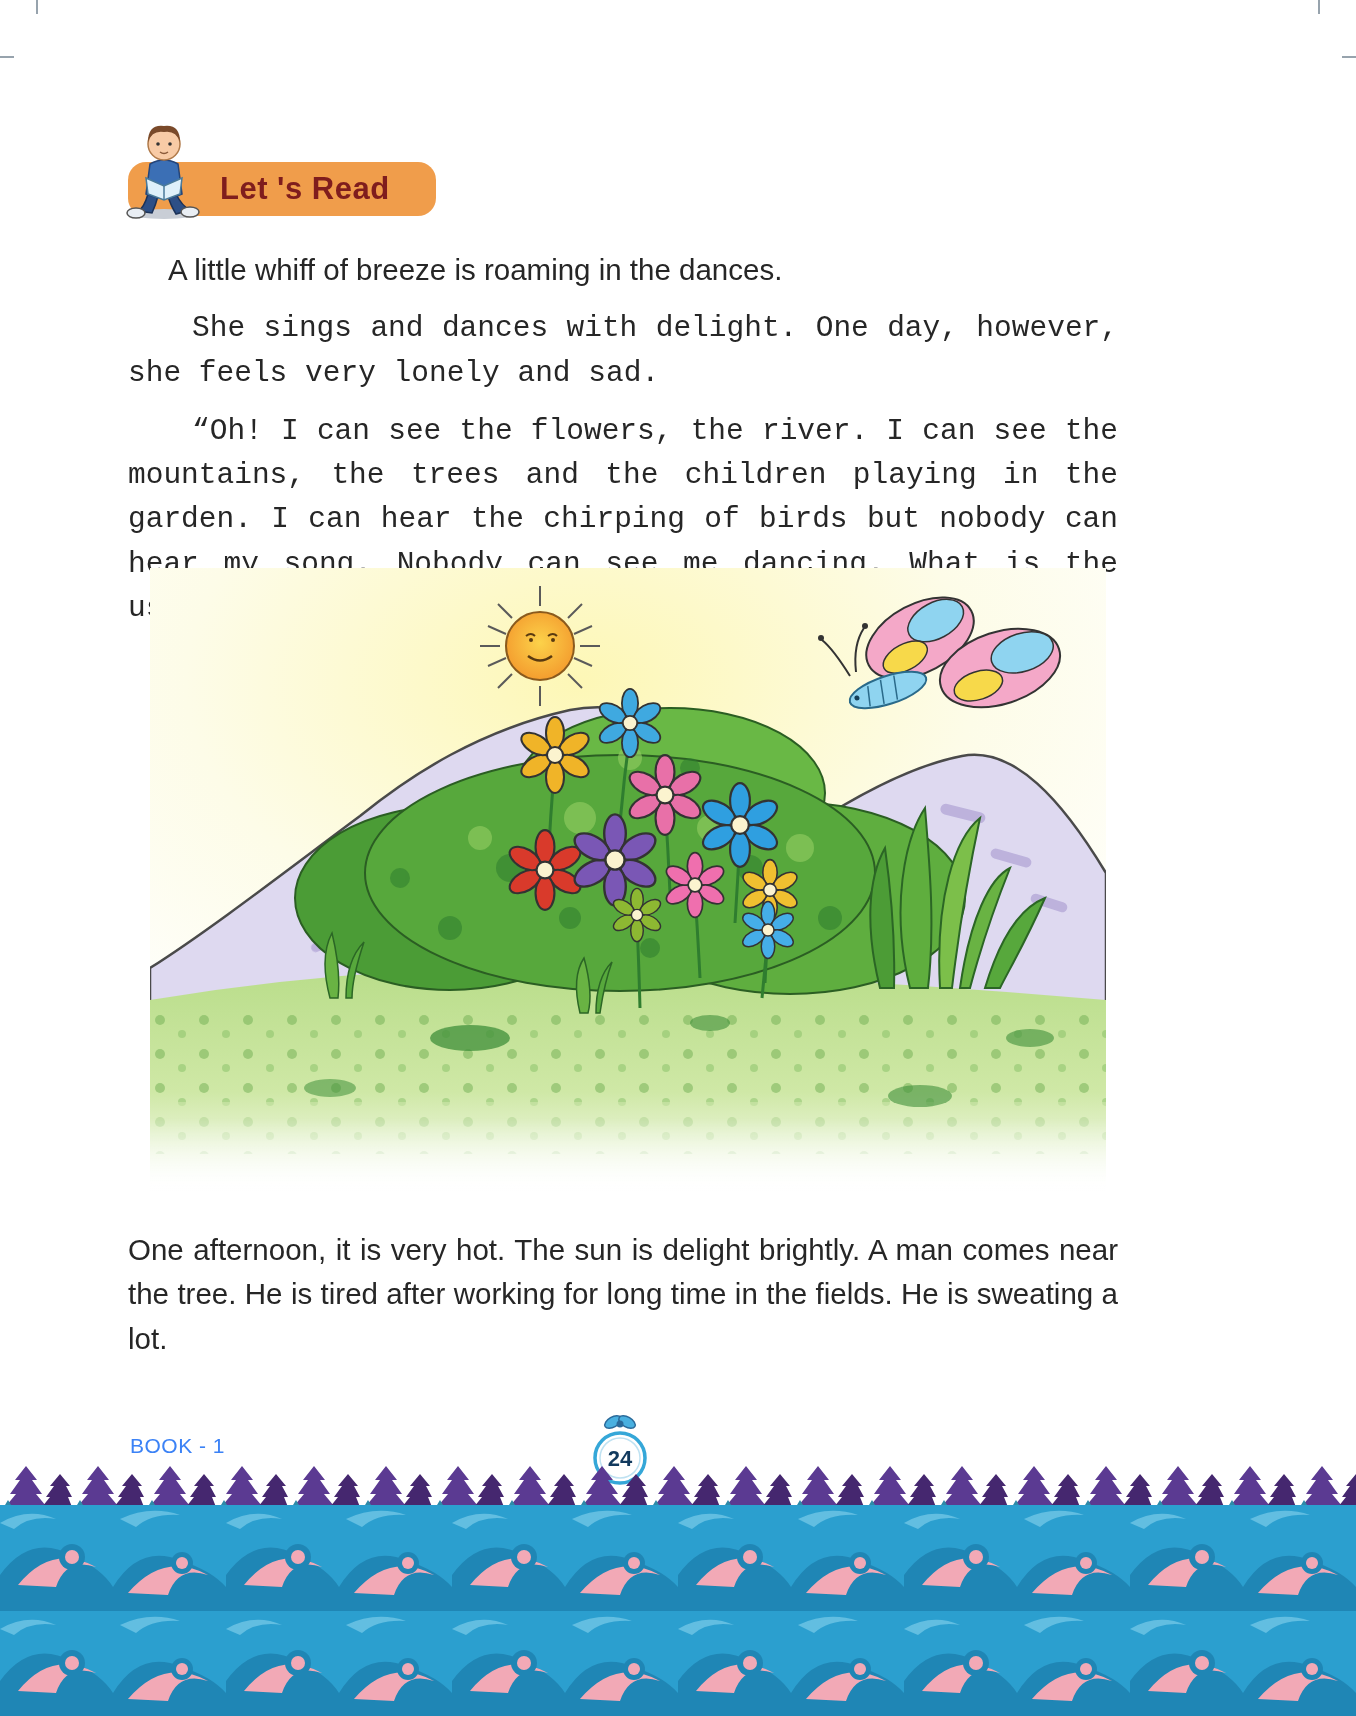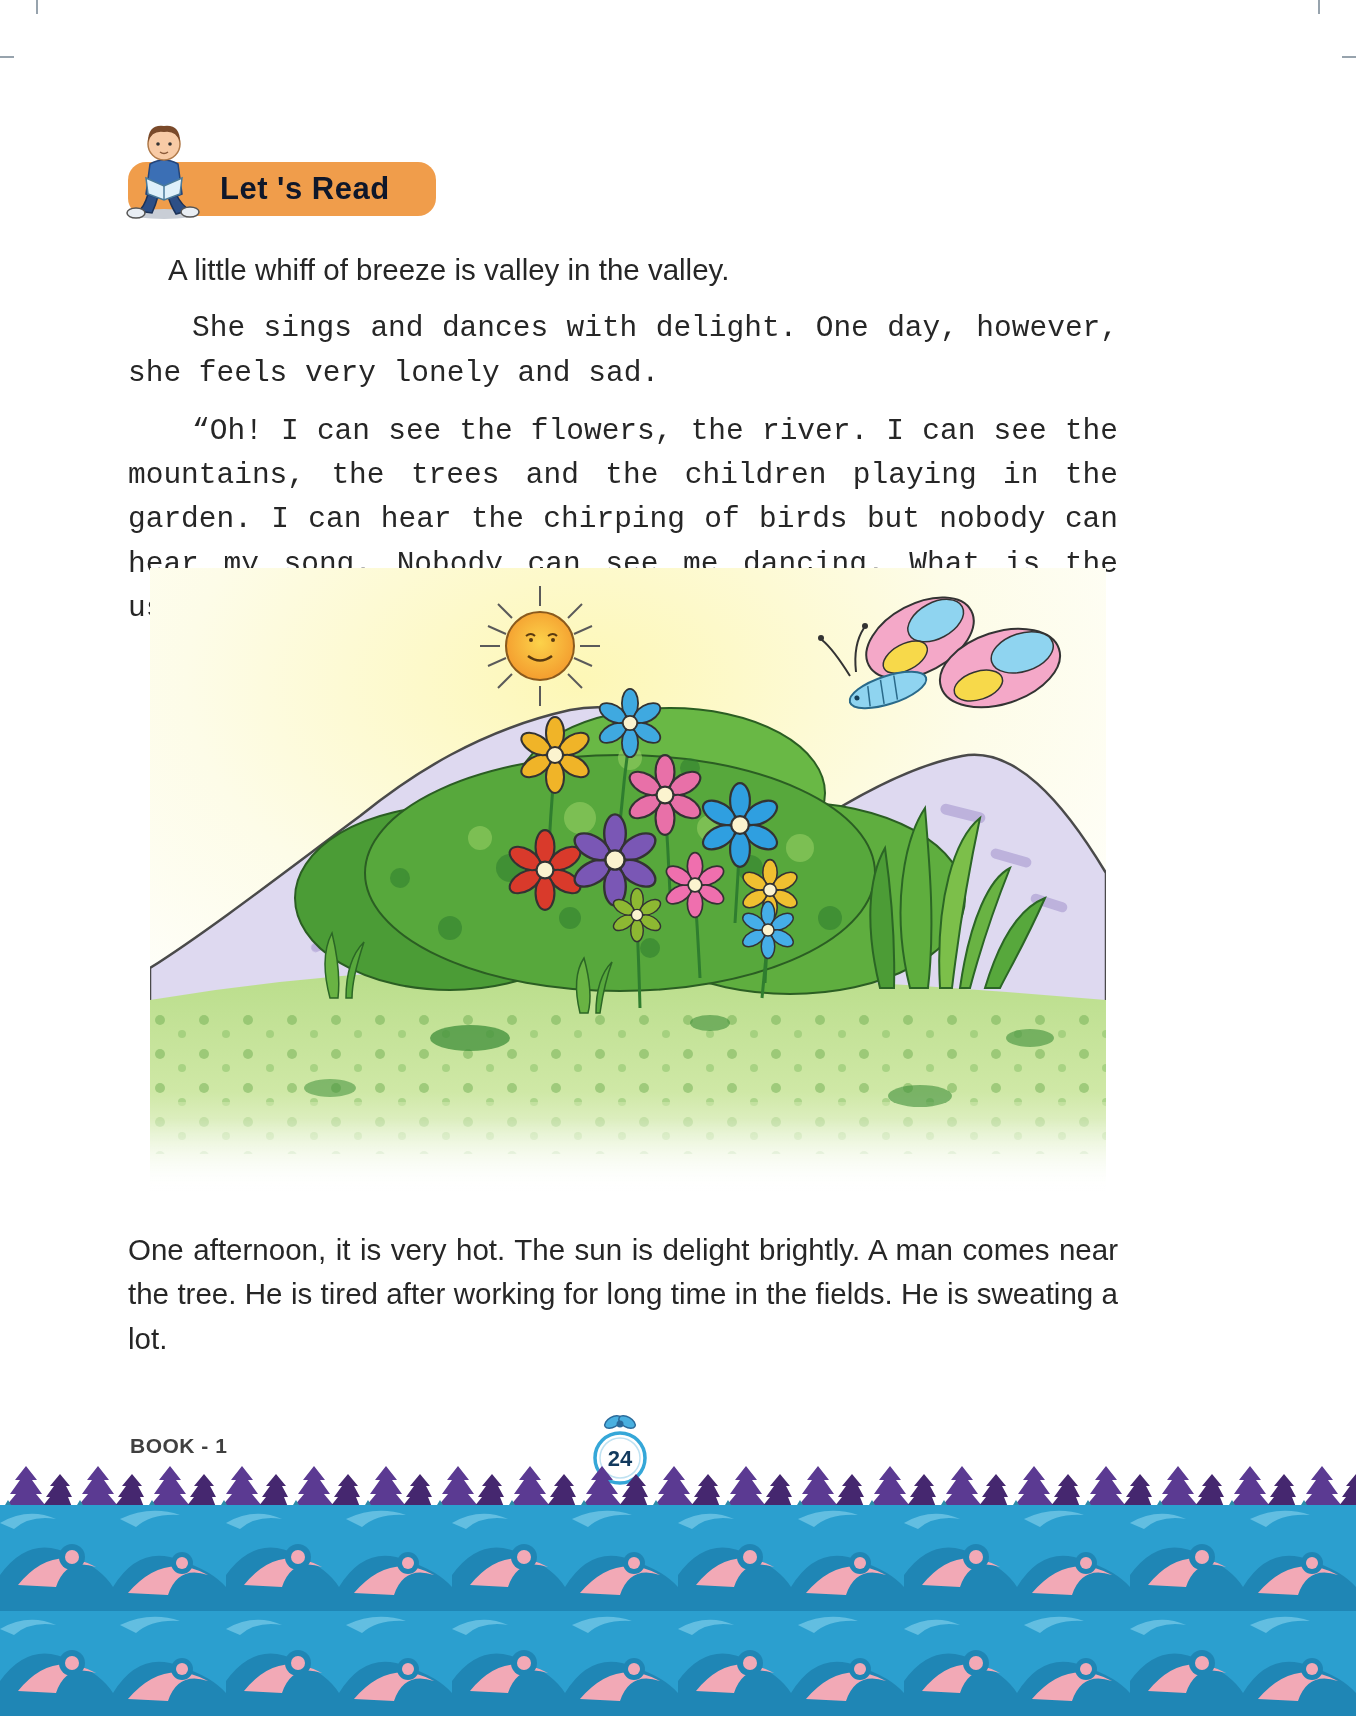--- a/index.html
+++ b/index.html
@@ -20,7 +20,7 @@
     background:#f09d4b; border-radius:18px;
     display:flex; align-items:center; padding-left:92px;
   }
-  .banner-title { color:#0f172a; font-weight:bold; font-size:31px; letter-spacing:.5px; }
+  .banner-title { color:#7f1d1d; font-weight:bold; font-size:31px; letter-spacing:.5px; }
   .boy-art { position:absolute; left:118px; top:116px; width:92px; height:104px; }
 
   

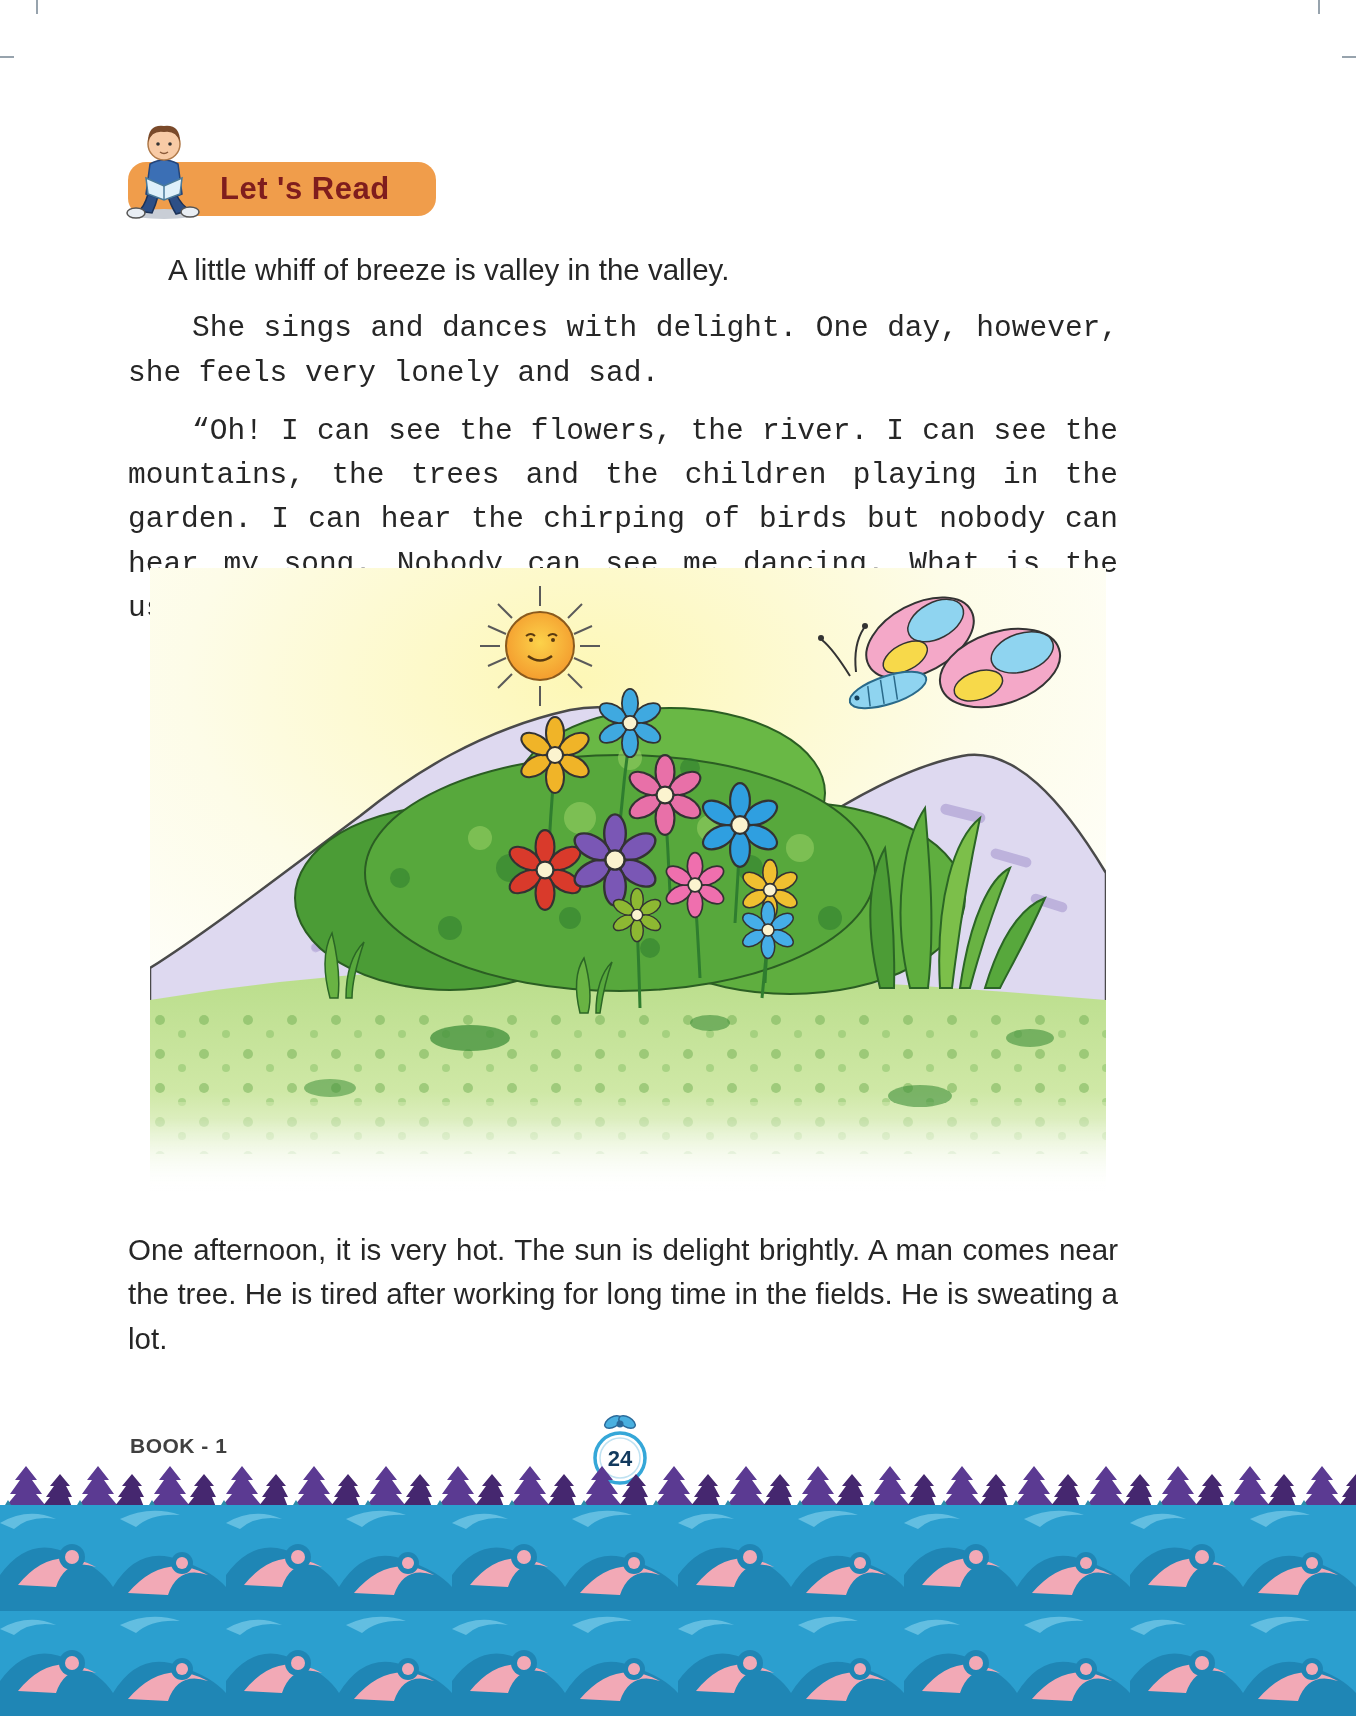--- a/index.html
+++ b/index.html
@@ -73,7 +73,7 @@
 </svg>
 
 <div class="story story-top">
-  <p class="indent-sm">A little whiff of breeze is valley in the valley.</p>
+  <p class="indent-sm">A little whiff of breeze is roaming in the dances.</p>
   <p class="indent-lg">She sings and dances with delight. One day, however, she feels very lonely and sad.</p>
   <p class="indent-lg">“Oh! I can see the flowers, the river. I can see the mountains, the trees and the children playing in the garden.  I can hear the chirping of birds but nobody can hear my song. Nobody can see me dancing. What is the use of all this? I am useless.”</p>
 </div>

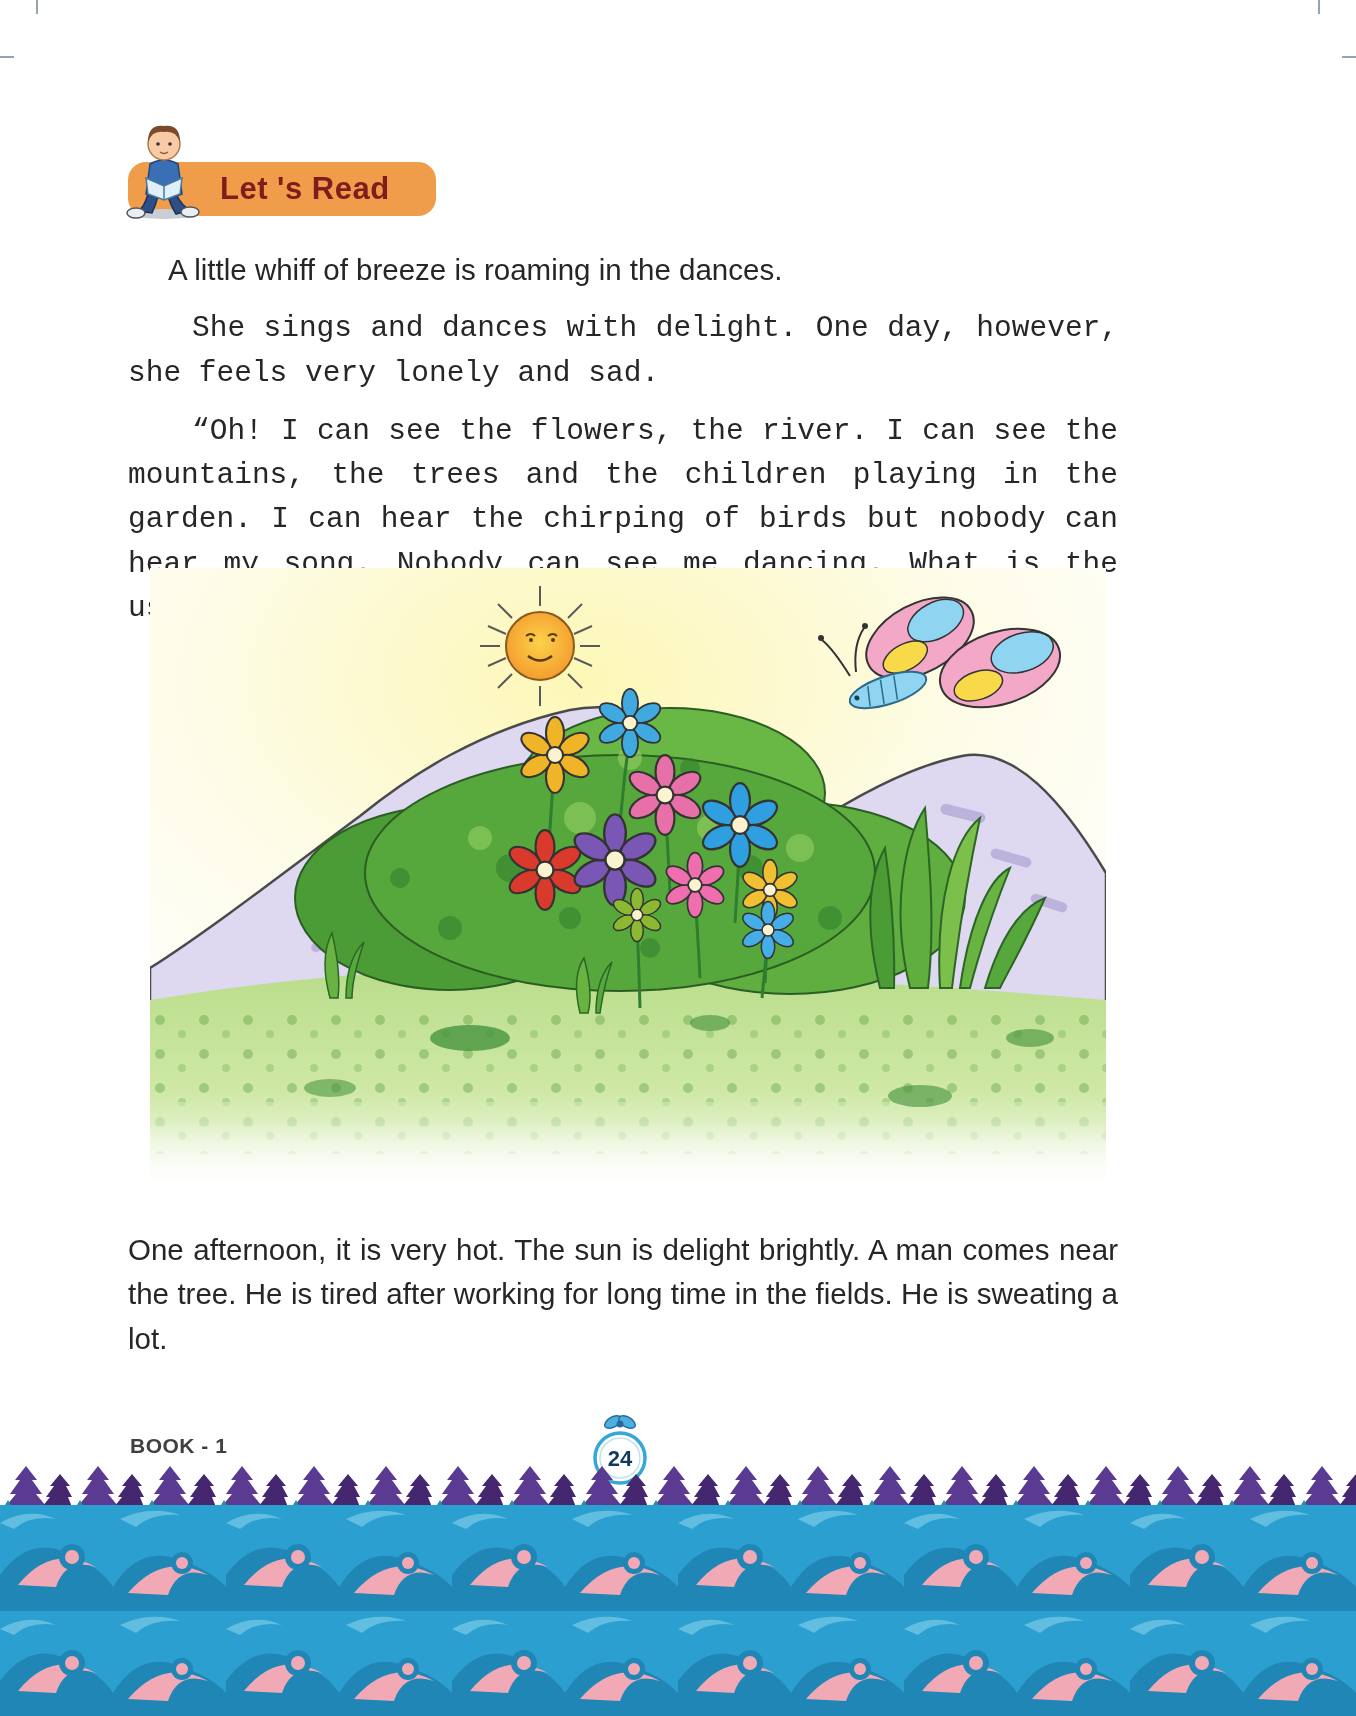--- a/index.html
+++ b/index.html
@@ -36,7 +36,7 @@
   .illustration { position:absolute; left:150px; top:568px; width:956px; height:625px; }
 
   
-  .book-label { position:absolute; left:130px; top:1434px; font-size:21px; font-weight:bold; color:#404040; letter-spacing:.5px; }
+  .book-label { position:absolute; left:130px; top:1434px; font-size:21px; font-weight:normal; color:#3b82f6; letter-spacing:.5px; }
   .page-badge { position:absolute; left:588px; top:1412px; width:64px; height:78px; }
   .tree-band  { position:absolute; left:0; top:1460px; width:1356px; height:50px; }
   .water-band { position:absolute; left:0; top:1505px; width:1356px; height:211px; }

